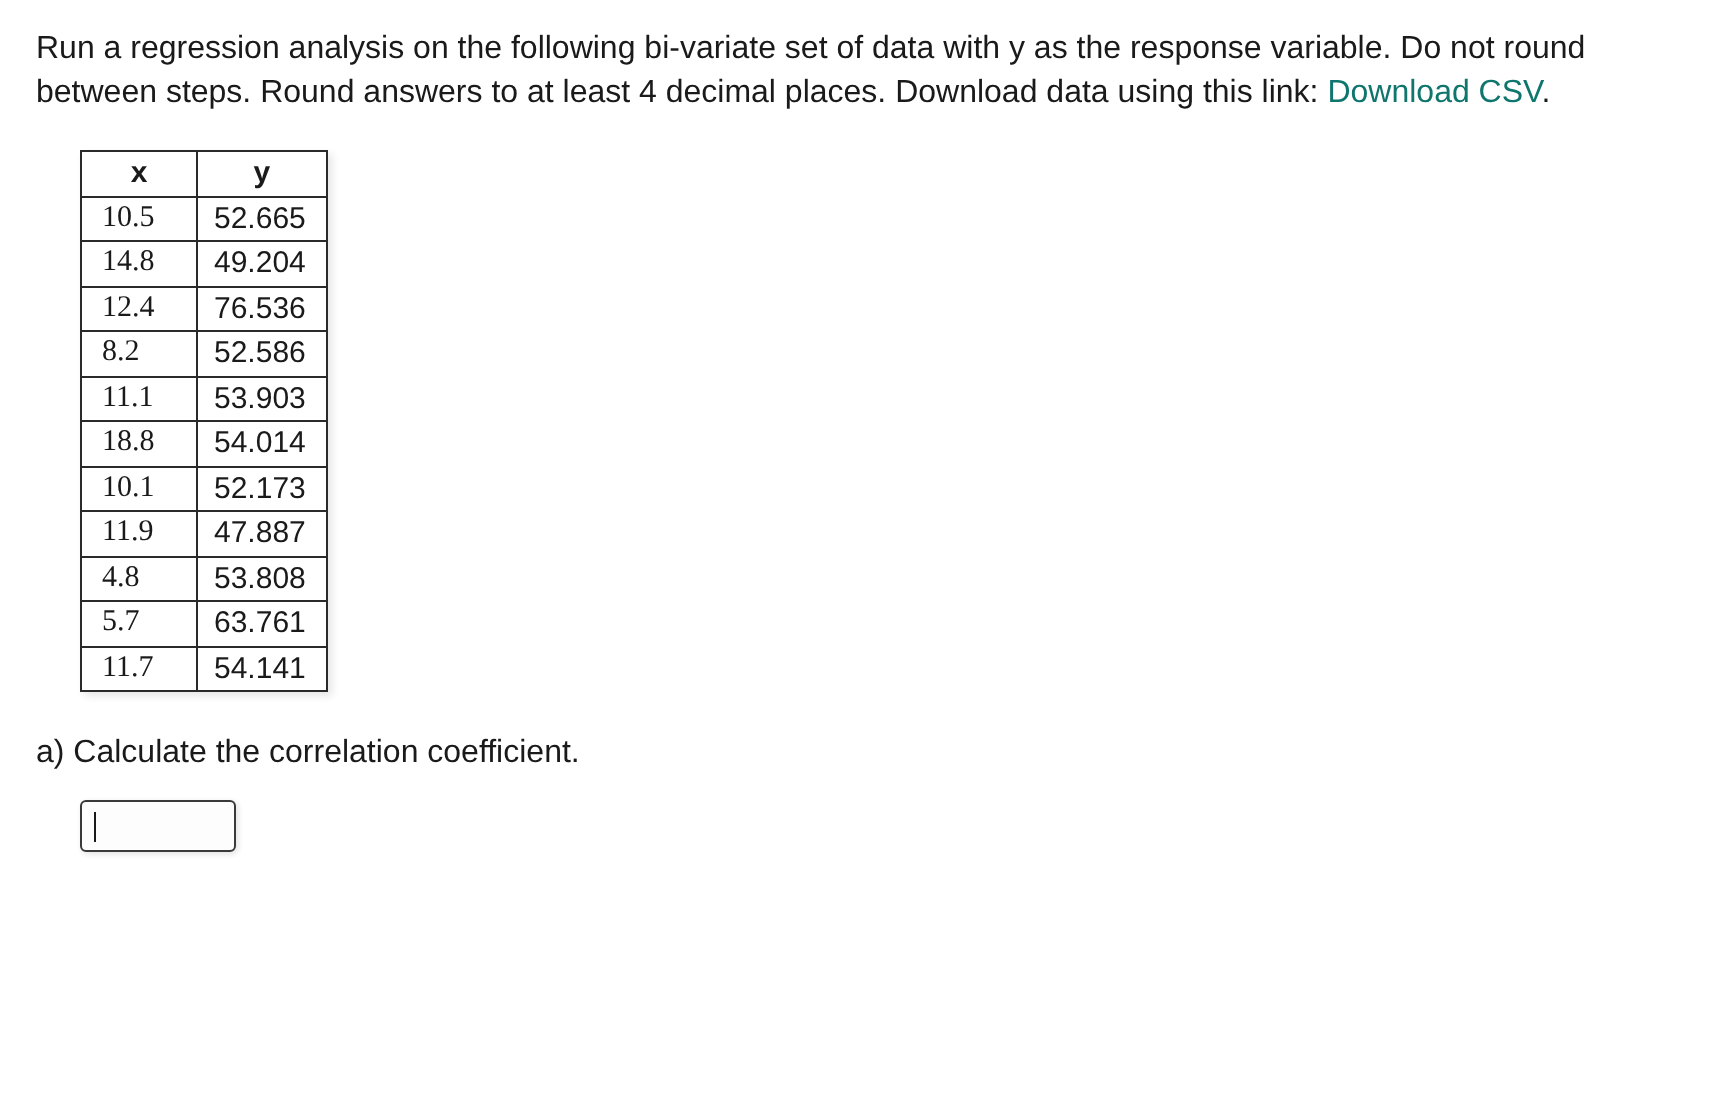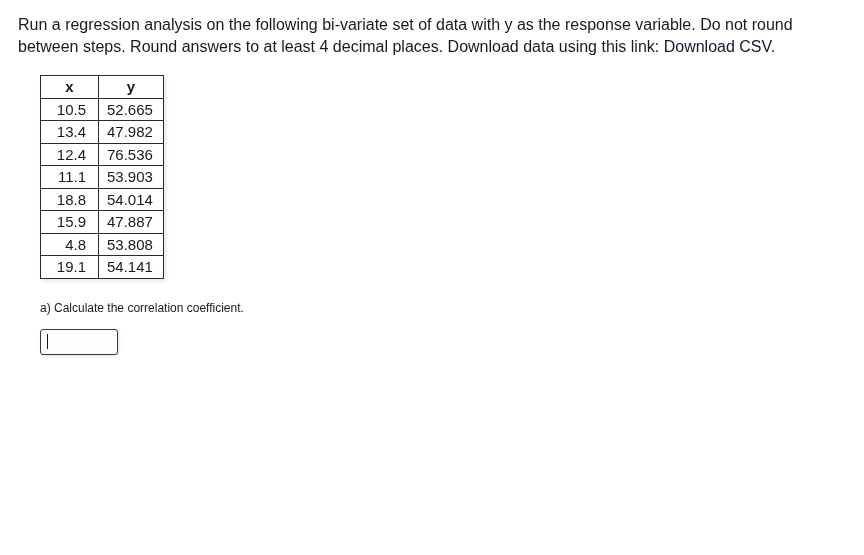--- a/index.html
+++ b/index.html
@@ -23,7 +23,7 @@
       font-weight: 500;
     }
     .link {
-      color: #0f172a;
+      color: #0f766e;
       text-decoration: none;
     }
     .data-table {

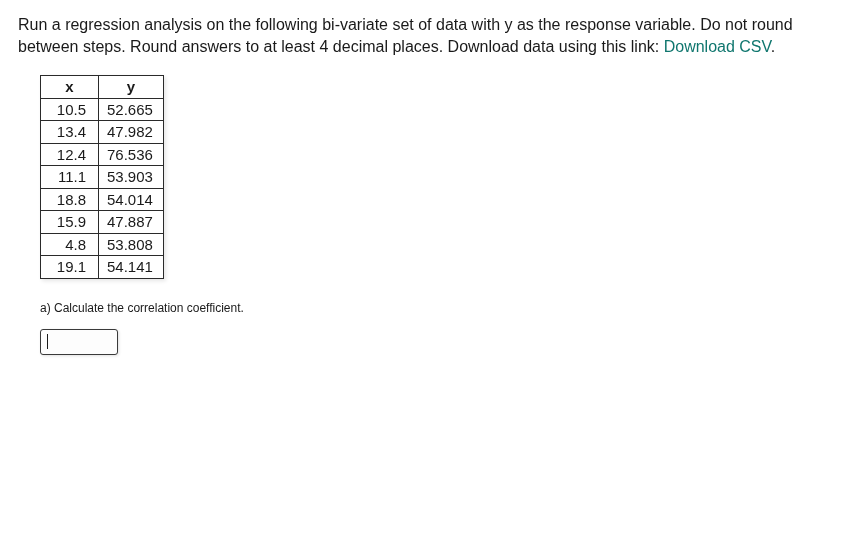--- a/index.html
+++ b/index.html
@@ -46,8 +46,9 @@
       font-weight: 700;
     }
     .data-table td.x-col {
-      text-align: right;
+      text-align: left;
       padding-right: 12px;
+      font-family: Liberation Serif, serif;
     }
     .data-table td.y-col {
       text-align: right;

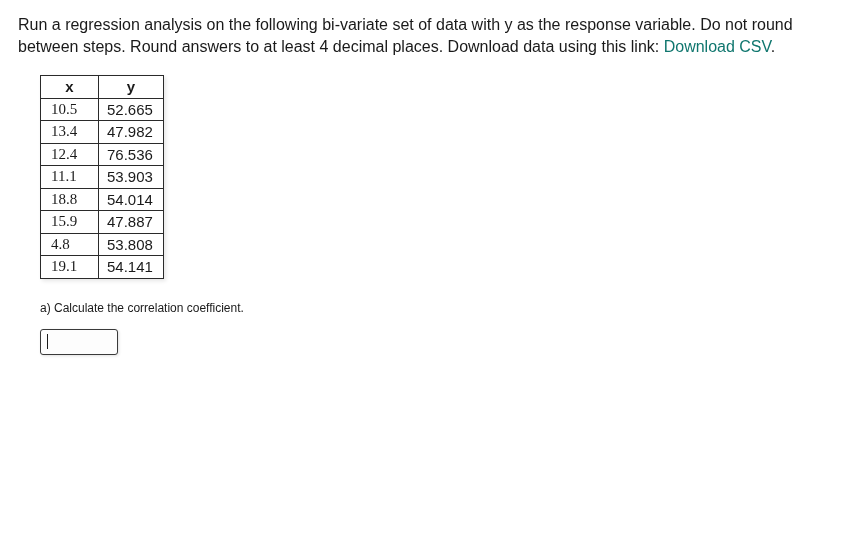--- a/index.html
+++ b/index.html
@@ -99,6 +99,10 @@
         <td class="y-col">52.665</td>
       </tr>
       <tr>
+        <td class="x-col">14.8</td>
+        <td class="y-col">49.204</td>
+      </tr>
+      <tr>
         <td class="x-col">13.4</td>
         <td class="y-col">47.982</td>
       </tr>

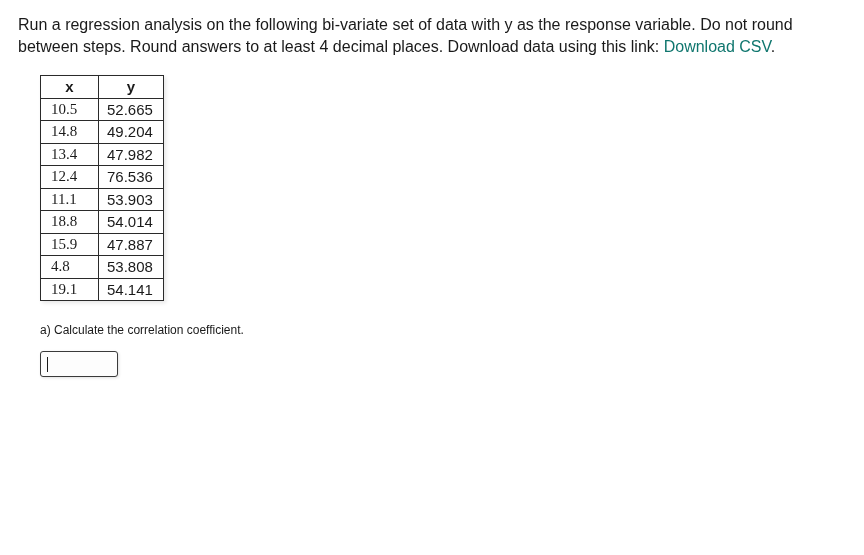--- a/index.html
+++ b/index.html
@@ -103,10 +103,6 @@
         <td class="y-col">49.204</td>
       </tr>
       <tr>
-        <td class="x-col">13.4</td>
-        <td class="y-col">47.982</td>
-      </tr>
-      <tr>
         <td class="x-col">12.4</td>
         <td class="y-col">76.536</td>
       </tr>

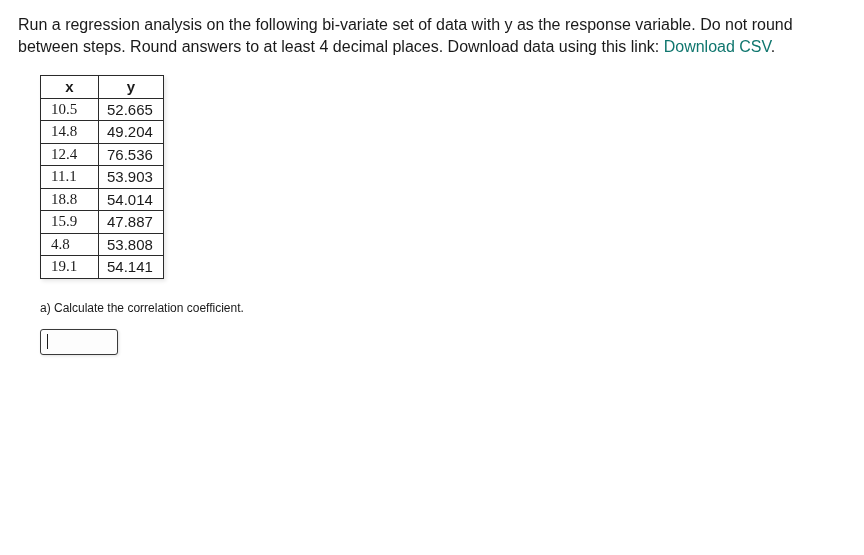--- a/index.html
+++ b/index.html
@@ -107,6 +107,10 @@
         <td class="y-col">76.536</td>
       </tr>
       <tr>
+        <td class="x-col">8.2</td>
+        <td class="y-col">52.586</td>
+      </tr>
+      <tr>
         <td class="x-col">11.1</td>
         <td class="y-col">53.903</td>
       </tr>

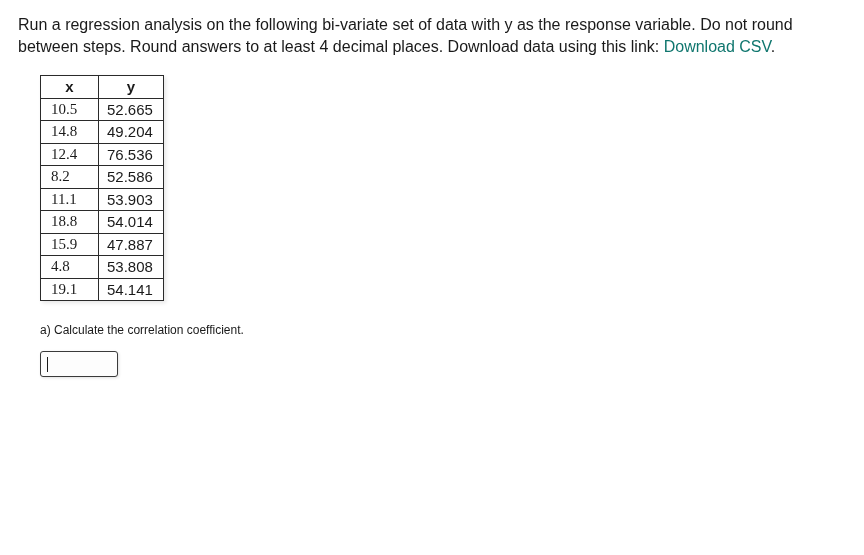--- a/index.html
+++ b/index.html
@@ -119,6 +119,10 @@
         <td class="y-col">54.014</td>
       </tr>
       <tr>
+        <td class="x-col">10.1</td>
+        <td class="y-col">52.173</td>
+      </tr>
+      <tr>
         <td class="x-col">15.9</td>
         <td class="y-col">47.887</td>
       </tr>

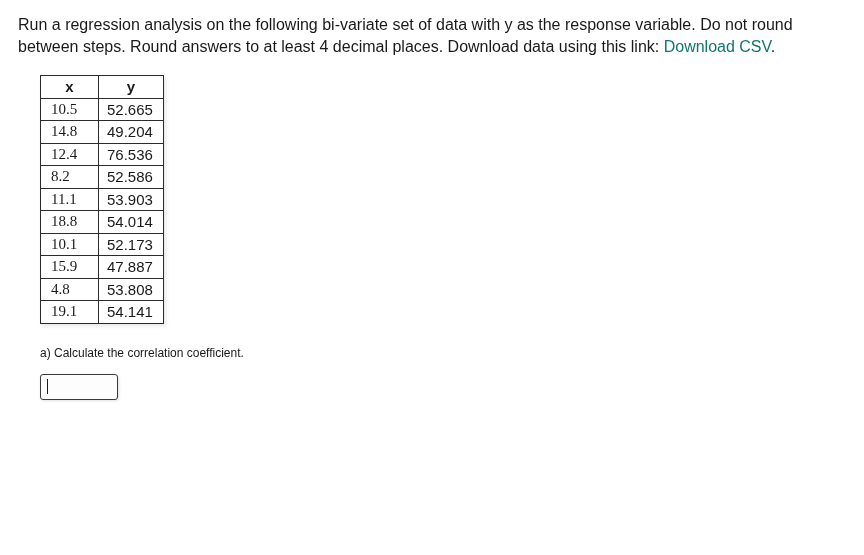--- a/index.html
+++ b/index.html
@@ -123,7 +123,7 @@
         <td class="y-col">52.173</td>
       </tr>
       <tr>
-        <td class="x-col">15.9</td>
+        <td class="x-col">11.9</td>
         <td class="y-col">47.887</td>
       </tr>
       <tr>

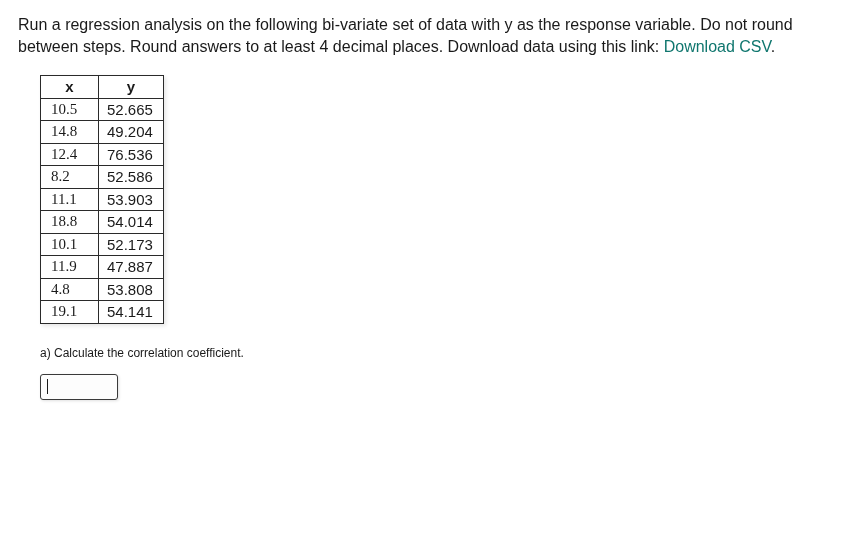--- a/index.html
+++ b/index.html
@@ -131,6 +131,10 @@
         <td class="y-col">53.808</td>
       </tr>
       <tr>
+        <td class="x-col">5.7</td>
+        <td class="y-col">63.761</td>
+      </tr>
+      <tr>
         <td class="x-col">19.1</td>
         <td class="y-col">54.141</td>
       </tr>

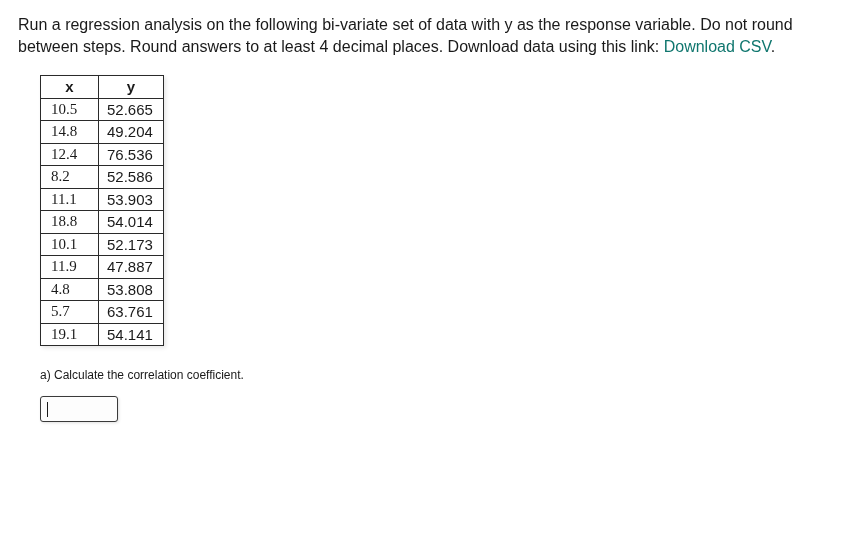--- a/index.html
+++ b/index.html
@@ -135,7 +135,7 @@
         <td class="y-col">63.761</td>
       </tr>
       <tr>
-        <td class="x-col">19.1</td>
+        <td class="x-col">11.7</td>
         <td class="y-col">54.141</td>
       </tr>
     </tbody>

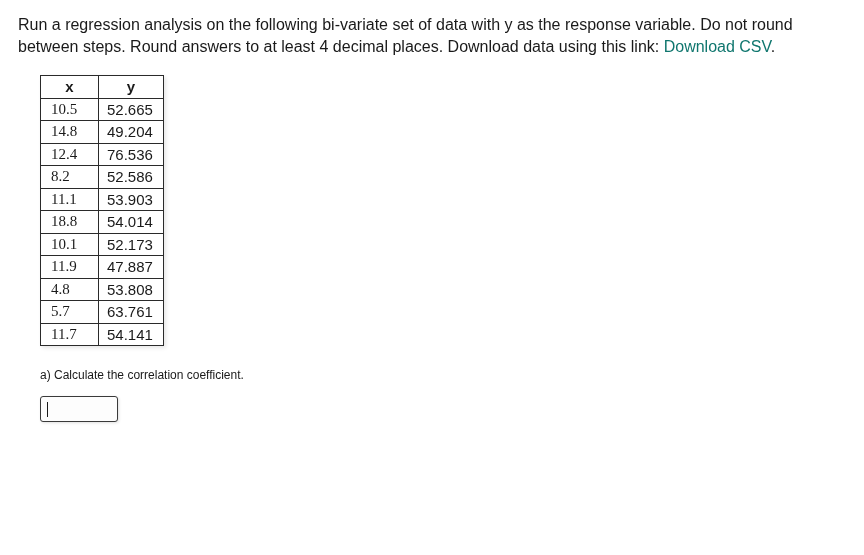--- a/index.html
+++ b/index.html
@@ -55,8 +55,8 @@
       padding-left: 8px;
     }
     .part-label {
-      font-size: 12px;
-      margin-left: 22px;
+      font-size: 16px;
+      margin-left: 0;
       margin-bottom: 14px;
       font-weight: 500;
     }

